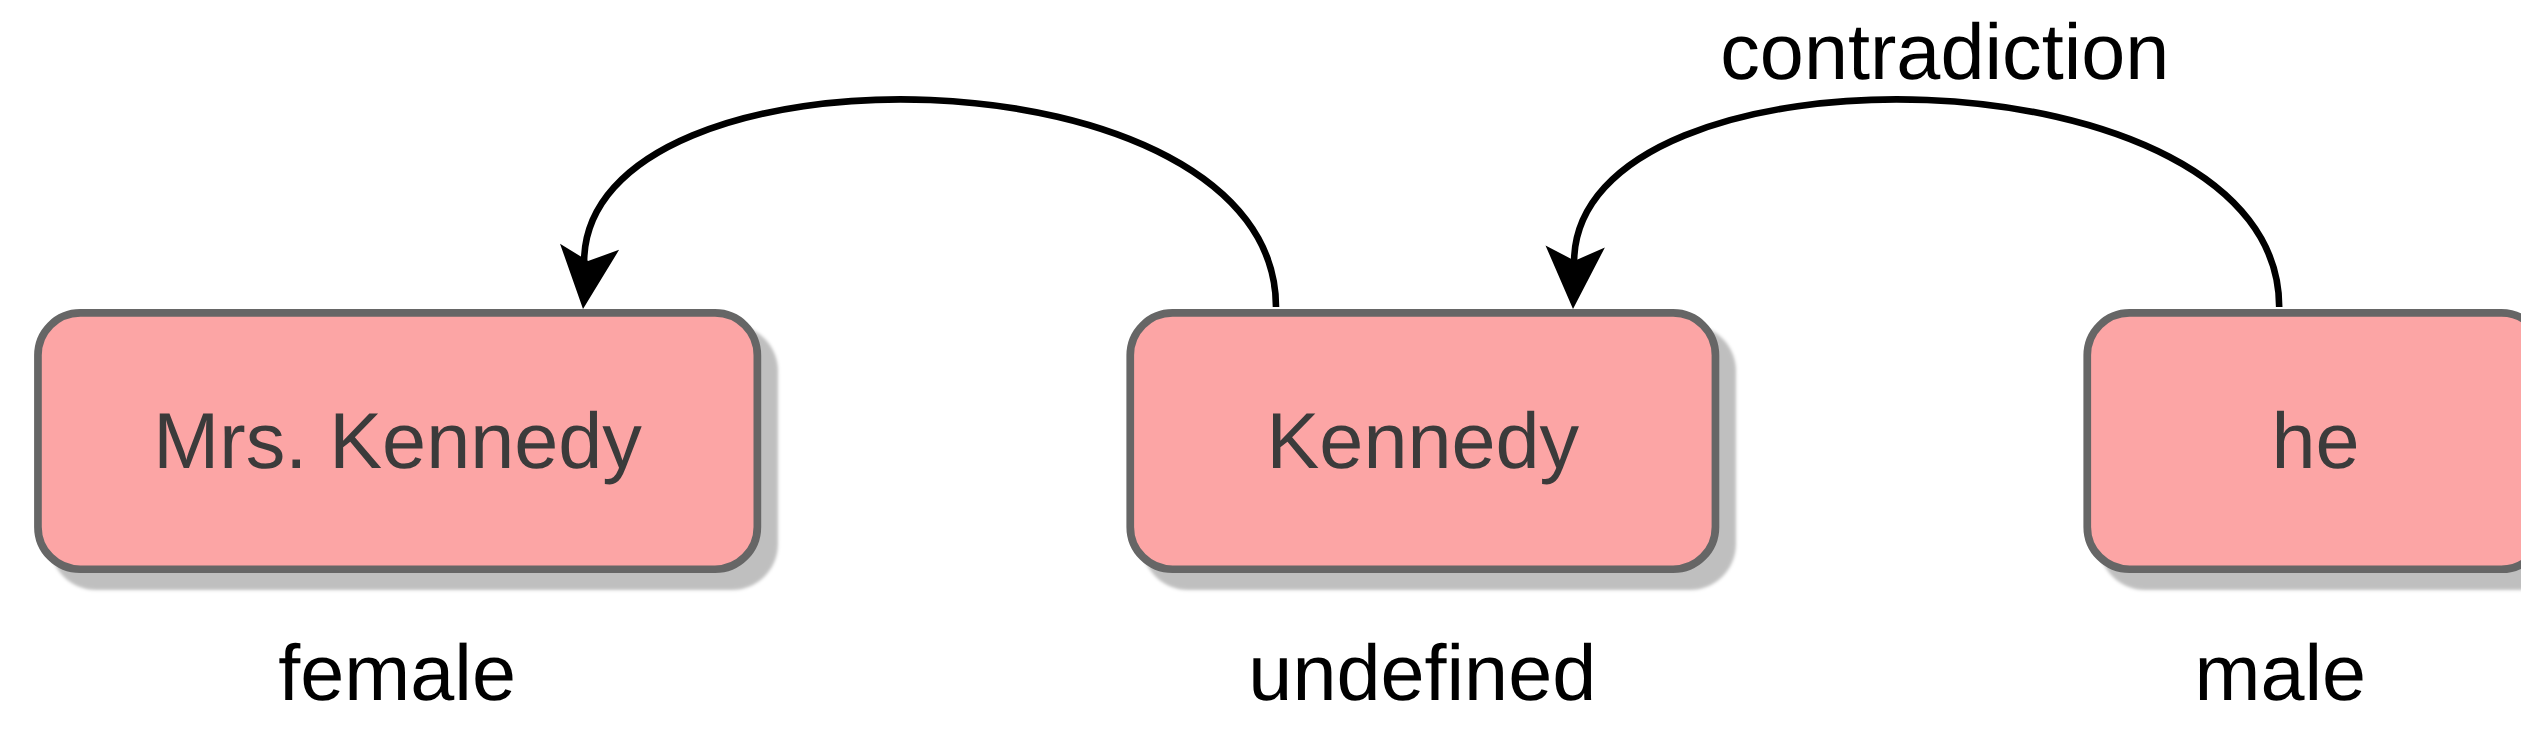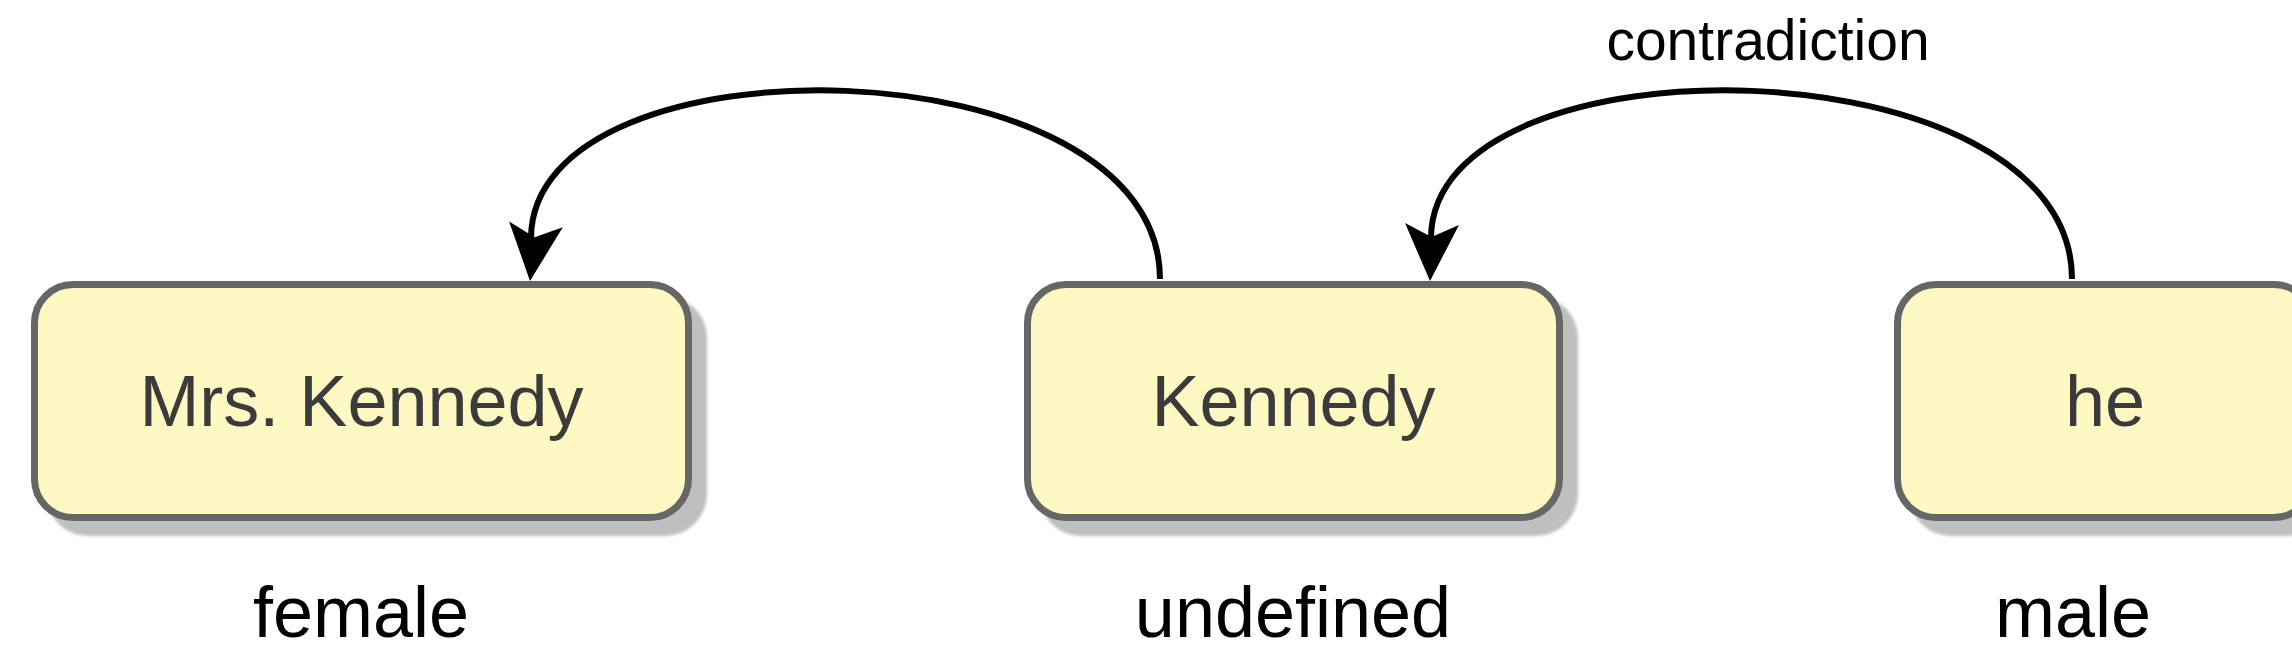--- a/index.html
+++ b/index.html
@@ -60,7 +60,7 @@
     left: 1468px;
     width: 600px;
     text-align: center;
-    font-size: 57px;
+    font-size: 72px;
     line-height: 1;
     color: #000000;
     white-space: nowrap;

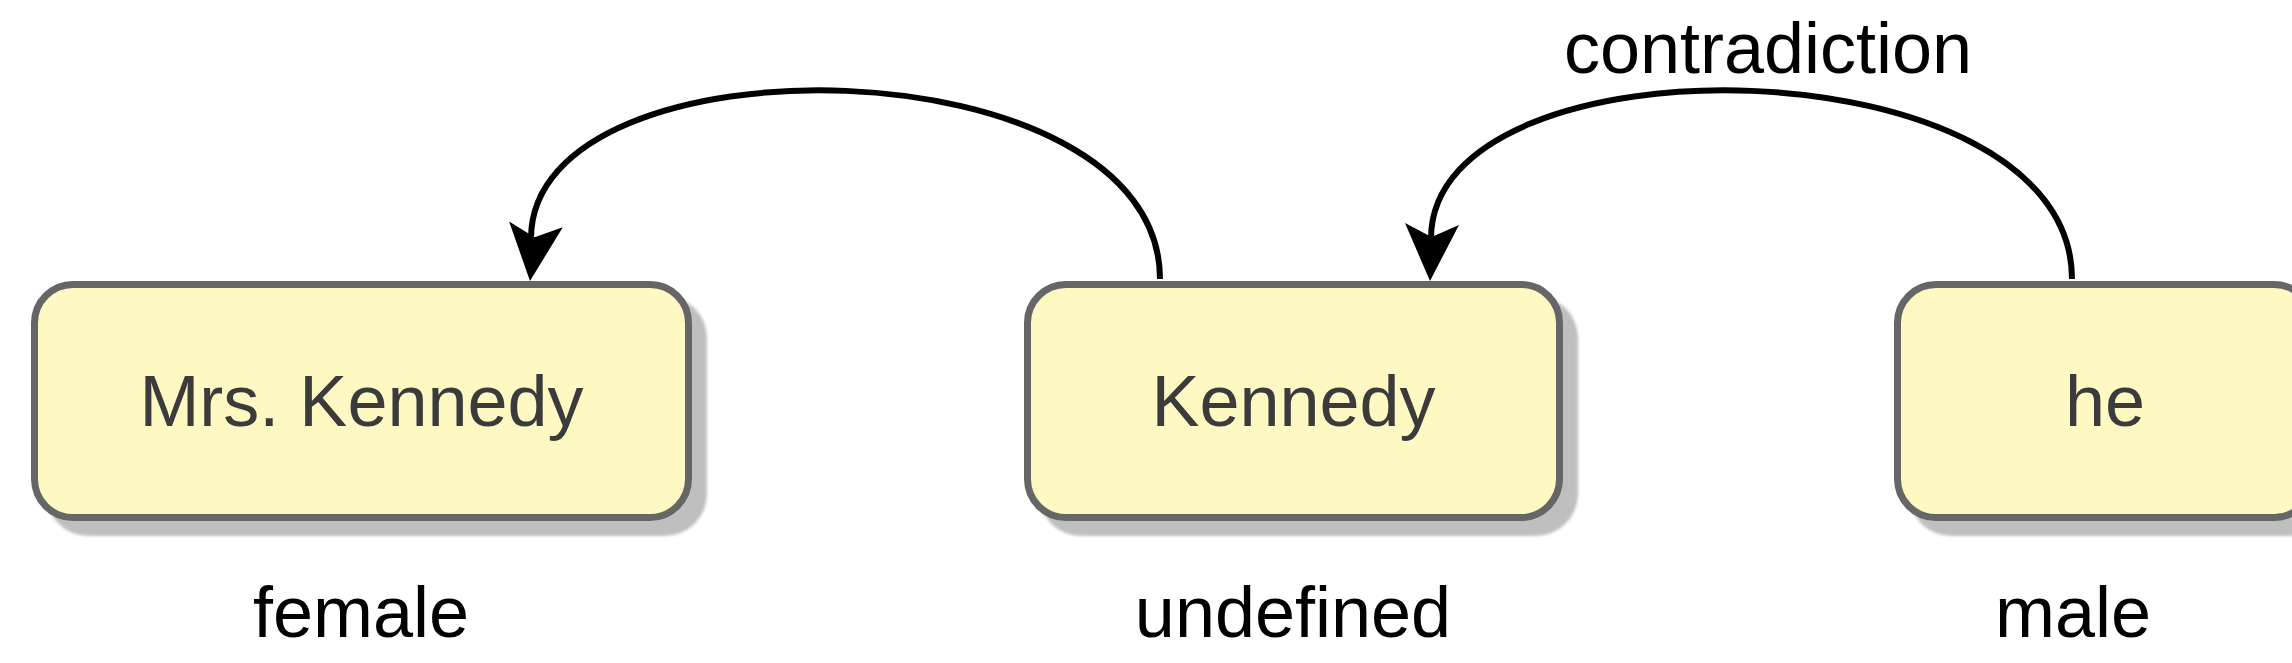--- a/index.html
+++ b/index.html
@@ -20,7 +20,7 @@
     top: 281px;
     height: 240px;
     box-sizing: border-box;
-    background: #fef9c3;
+    background: #fca5a5;
     border: 7px solid #666666;
     border-radius: 42px;
     box-shadow: 15px 15px 3px rgba(0, 0, 0, 0.25);

